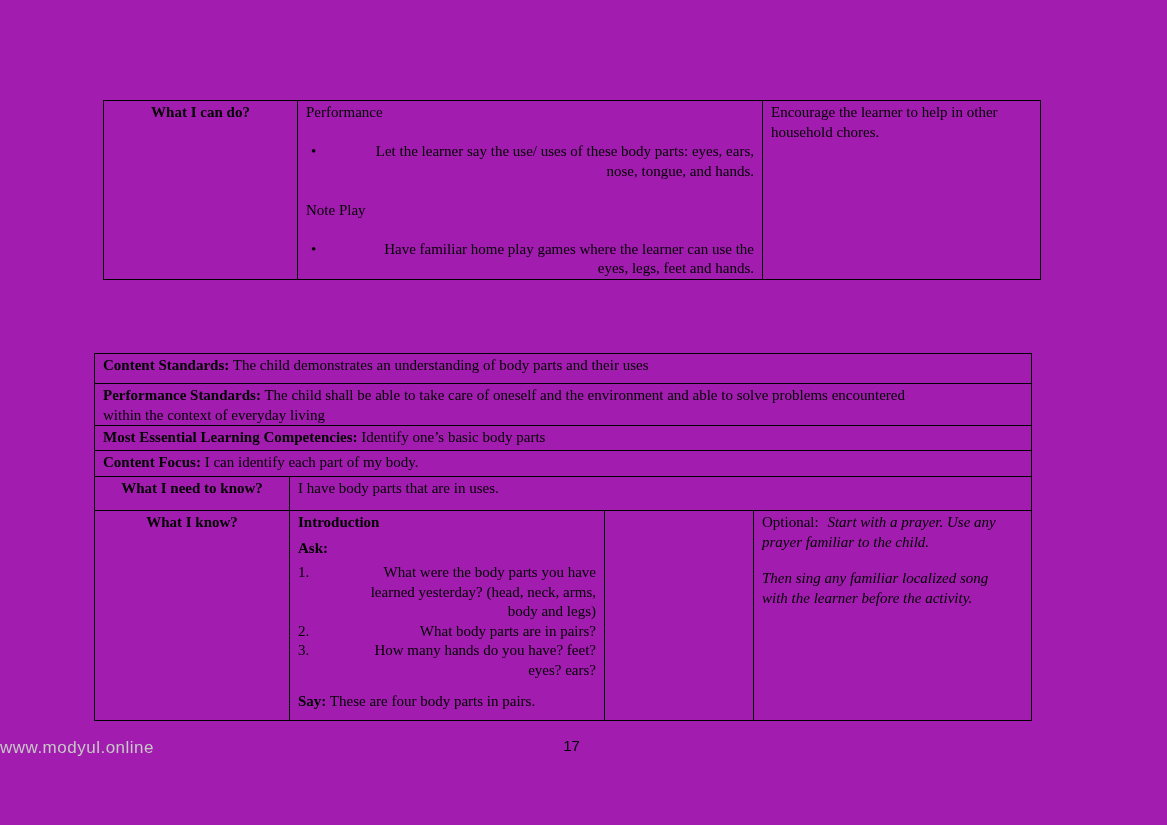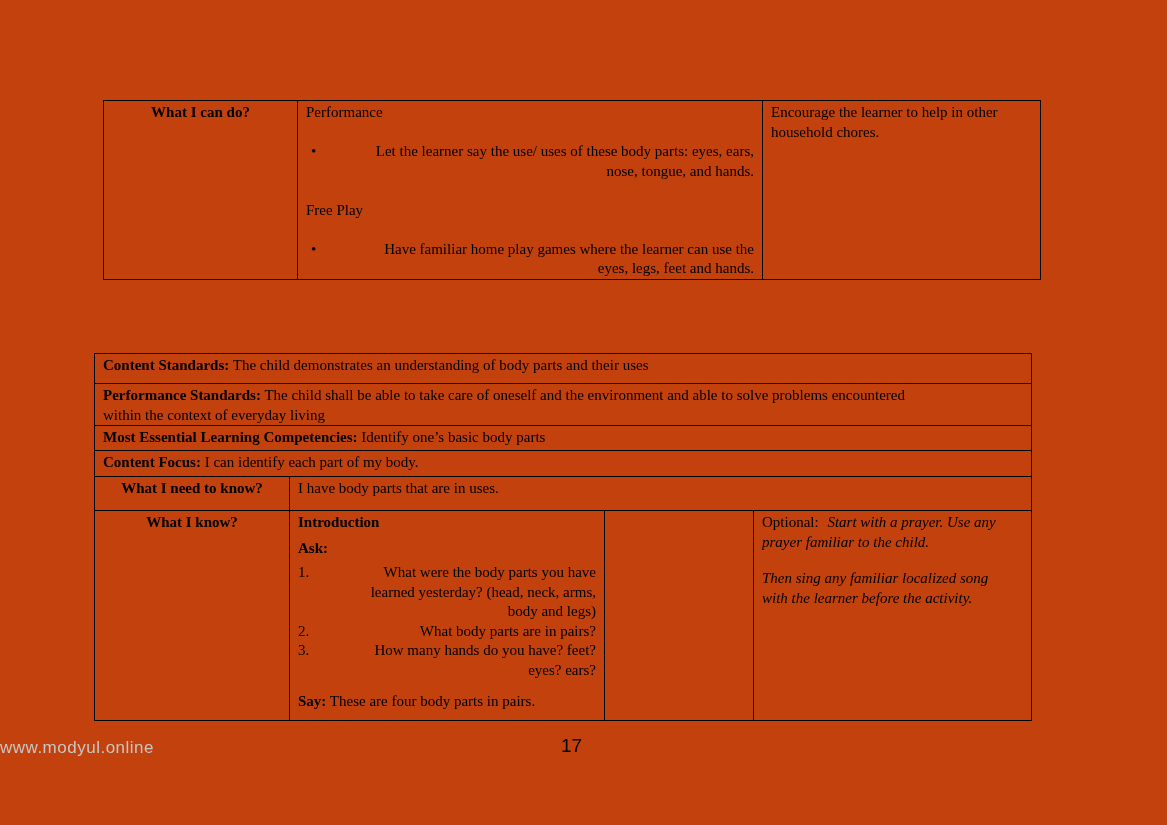--- a/index.html
+++ b/index.html
@@ -11,7 +11,7 @@
     position: relative;
     width: 1167px;
     height: 825px;
-    background: #c2410c;
+    background: #a21caf;
     font-family: "Liberation Serif", "DejaVu Serif", serif;
     font-size: 15px;
     line-height: 19.5px;

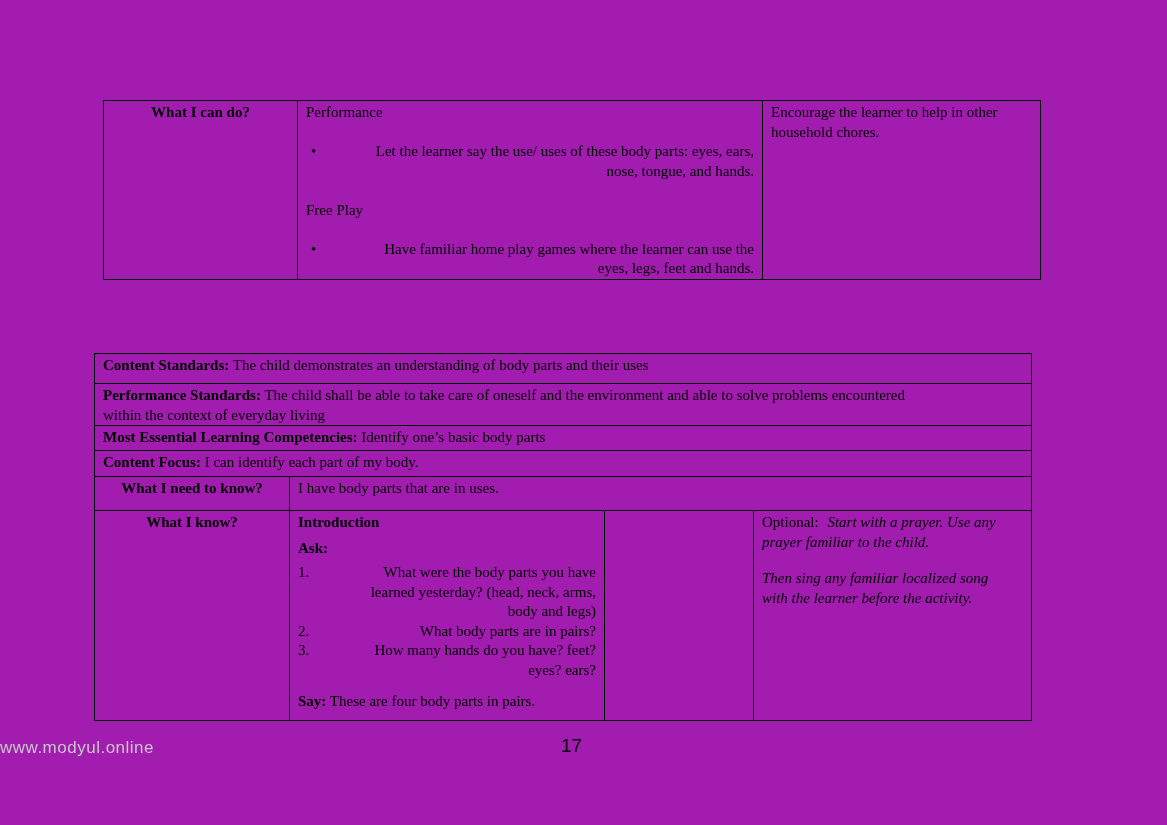--- a/index.html
+++ b/index.html
@@ -115,7 +115,7 @@
 nose, tongue, and hands.</span>
         </div>
         <div class="blank"></div>
-        <div>Free Play</div>
+        <div>Note Play</div>
         <div class="blank"></div>
         <div class="li">
           <span class="marker">•</span>

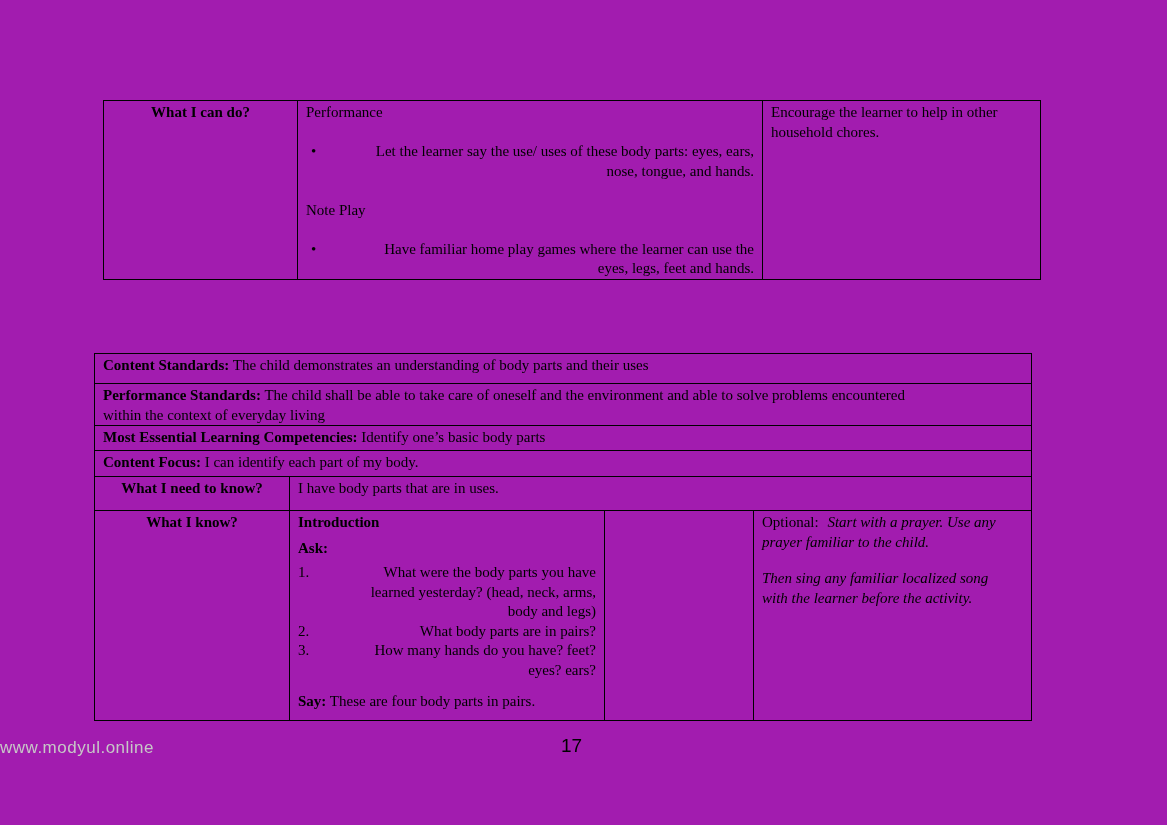--- a/index.html
+++ b/index.html
@@ -76,7 +76,7 @@
     width: 937px;
     text-align: center;
     font-family: "Liberation Sans", "DejaVu Sans", sans-serif;
-    font-size: 19px;
+    font-size: 15px;
     color: #000000;
   }
   .watermark {

